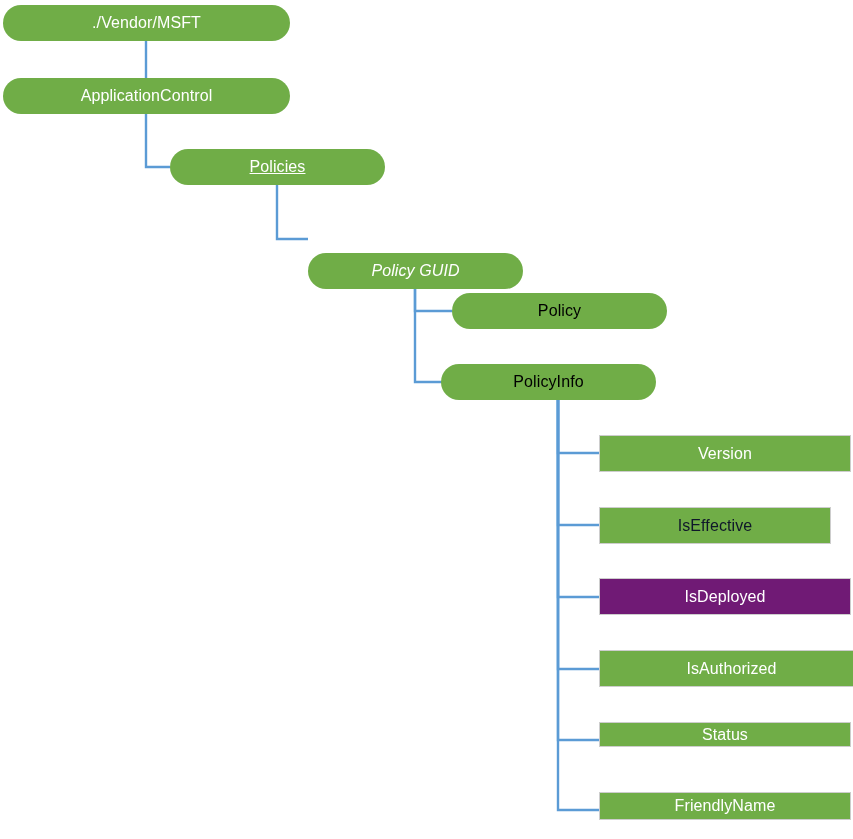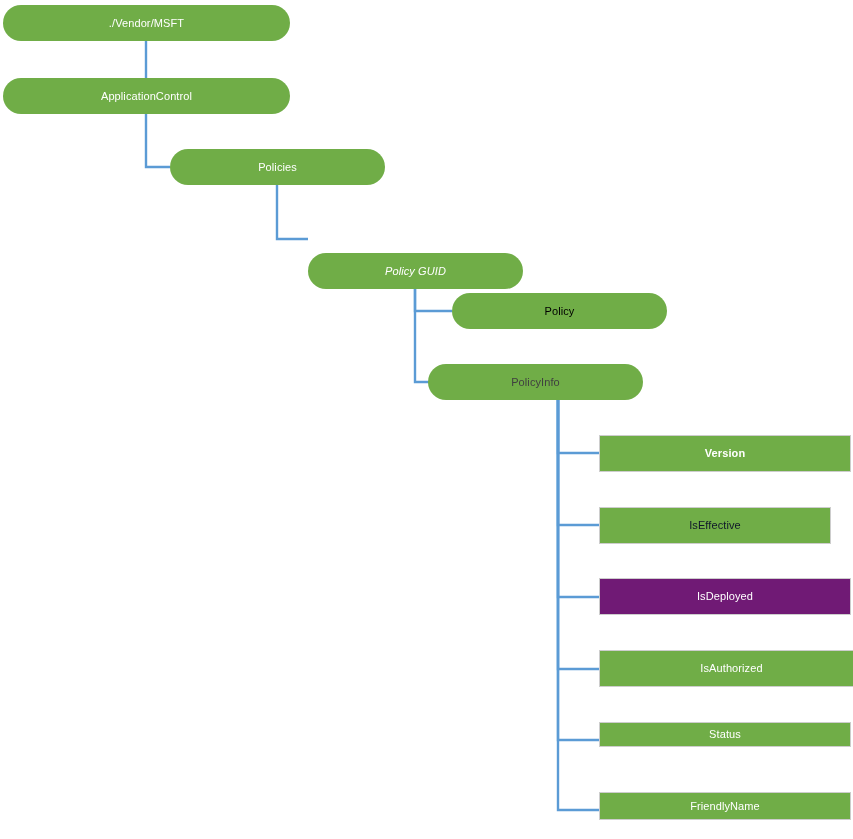--- a/index.html
+++ b/index.html
@@ -33,7 +33,7 @@
     align-items: center;
     justify-content: center;
     color: #ffffff;
-    font-size: 11px;
+    font-size: 16px;
     line-height: 1;
     letter-spacing: 0.1px;
     white-space: nowrap;

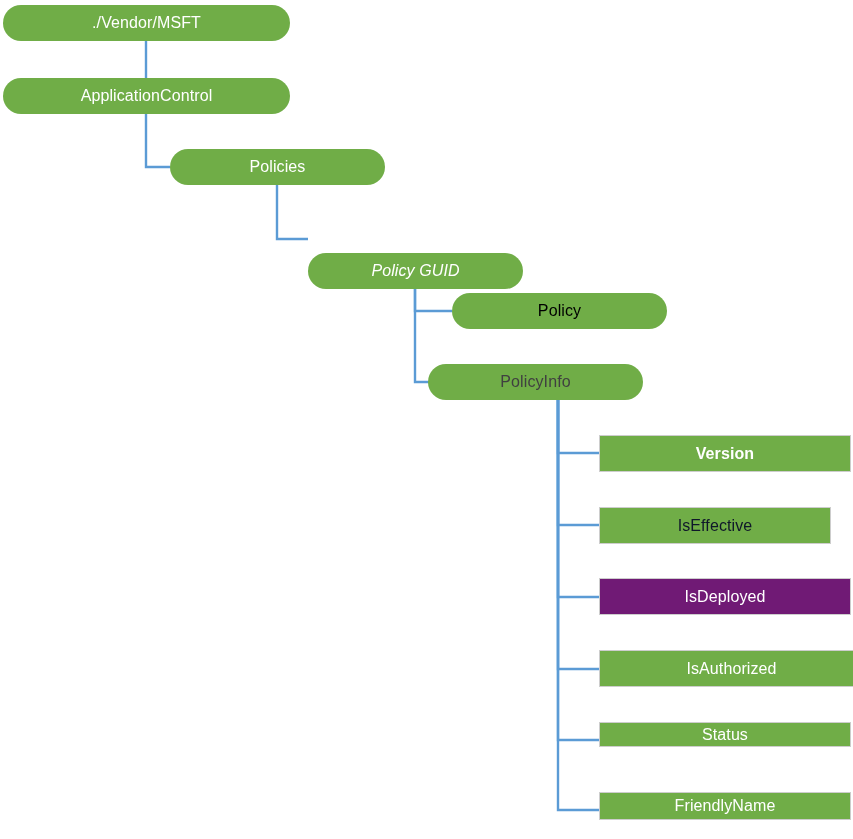--- a/index.html
+++ b/index.html
@@ -81,7 +81,7 @@
       <div class="node rounded" style="left: 3px; top: 78px; width: 287px; height: 36px; background: rgb(112, 173, 71); color: rgb(255, 255, 255);">
         <span class="node-label">ApplicationControl</span>
       </div>
-      <div class="node rounded" style="left: 170px; top: 149px; width: 215px; height: 36px; background: rgb(112, 173, 71); color: rgb(255, 255, 255);">
+      <div class="node rounded" style="left: 170px; top: 149px; width: 215px; height: 36px; background: rgb(112, 173, 71); color: rgb(255, 255, 255); text-decoration: underline;">
         <span class="node-label">Policies</span>
       </div>
       <div class="node rounded italic" style="left: 308px; top: 221px; width: 215px; height: 36px; background: rgb(112, 173, 71); color: rgb(255, 255, 255);">

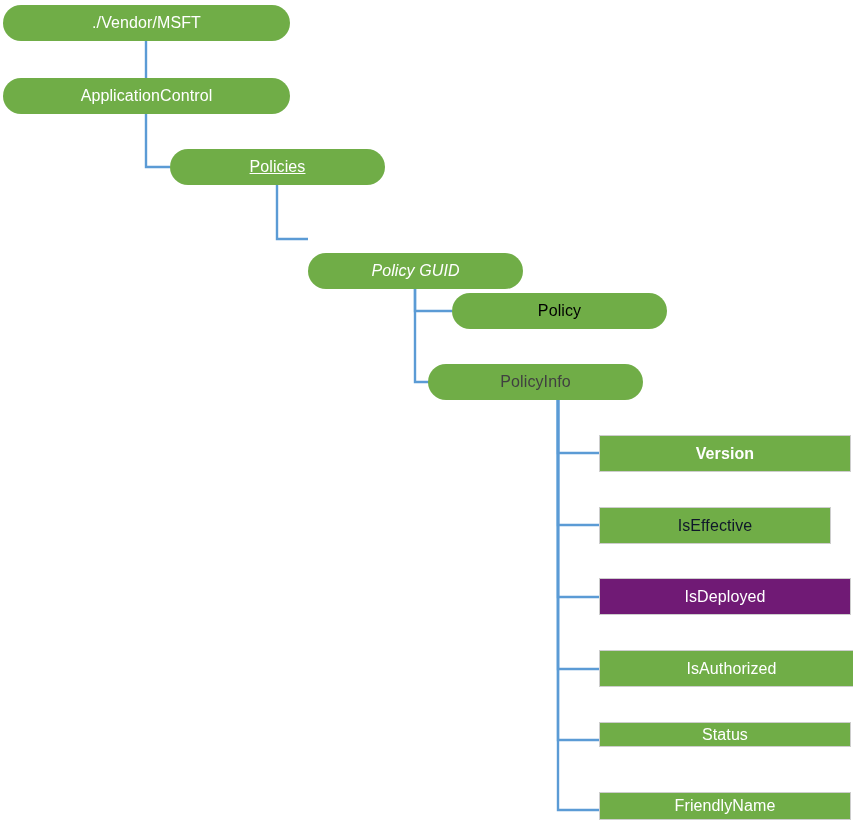--- a/index.html
+++ b/index.html
@@ -90,7 +90,7 @@
       <div class="node rounded" style="left: 452px; top: 293px; width: 215px; height: 36px; background: rgb(112, 173, 71); color: #000000;">
         <span class="node-label">Policy</span>
       </div>
-      <div class="node rounded" style="left: 428px; top: 364px; width: 215px; height: 36px; background: rgb(112, 173, 71); color: #404040;">
+      <div class="node rounded" style="left: 441px; top: 364px; width: 215px; height: 36px; background: rgb(112, 173, 71); color: #000000;">
         <span class="node-label">PolicyInfo</span>
       </div>
       <div class="node rect" style="left: 600px; top: 436px; width: 250px; height: 35px; background: rgb(112, 173, 71); color: rgb(255, 255, 255); box-shadow: rgb(205, 205, 205) 0px 0px 0px 1px; font-weight: bold;">

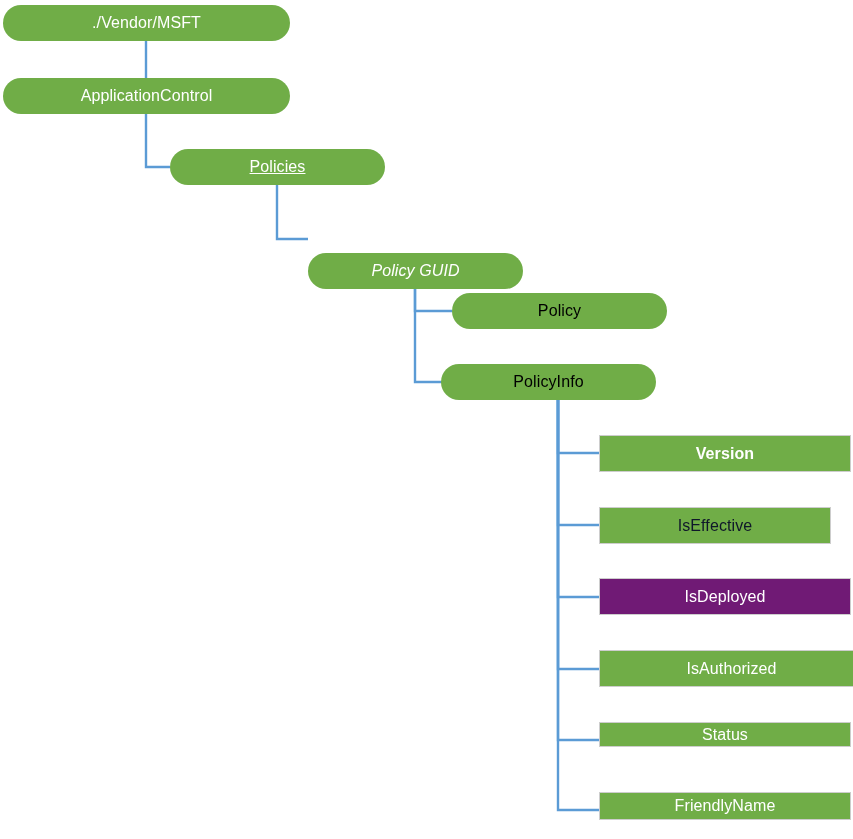--- a/index.html
+++ b/index.html
@@ -93,7 +93,7 @@
       <div class="node rounded" style="left: 441px; top: 364px; width: 215px; height: 36px; background: rgb(112, 173, 71); color: #000000;">
         <span class="node-label">PolicyInfo</span>
       </div>
-      <div class="node rect" style="left: 600px; top: 436px; width: 250px; height: 35px; background: rgb(112, 173, 71); color: rgb(255, 255, 255); box-shadow: rgb(205, 205, 205) 0px 0px 0px 1px; font-weight: bold;">
+      <div class="node rect" style="left: 600px; top: 436px; width: 250px; height: 35px; background: rgb(112, 173, 71); color: rgb(255, 255, 255); box-shadow: rgb(205, 205, 205) 0px 0px 0px 1px;">
         <span class="node-label">Version</span>
       </div>
       <div class="node rect" style="left: 600px; top: 508px; width: 230px; height: 35px; background: rgb(112, 173, 71); color: #0f172a; box-shadow: rgb(205, 205, 205) 0px 0px 0px 1px;">

